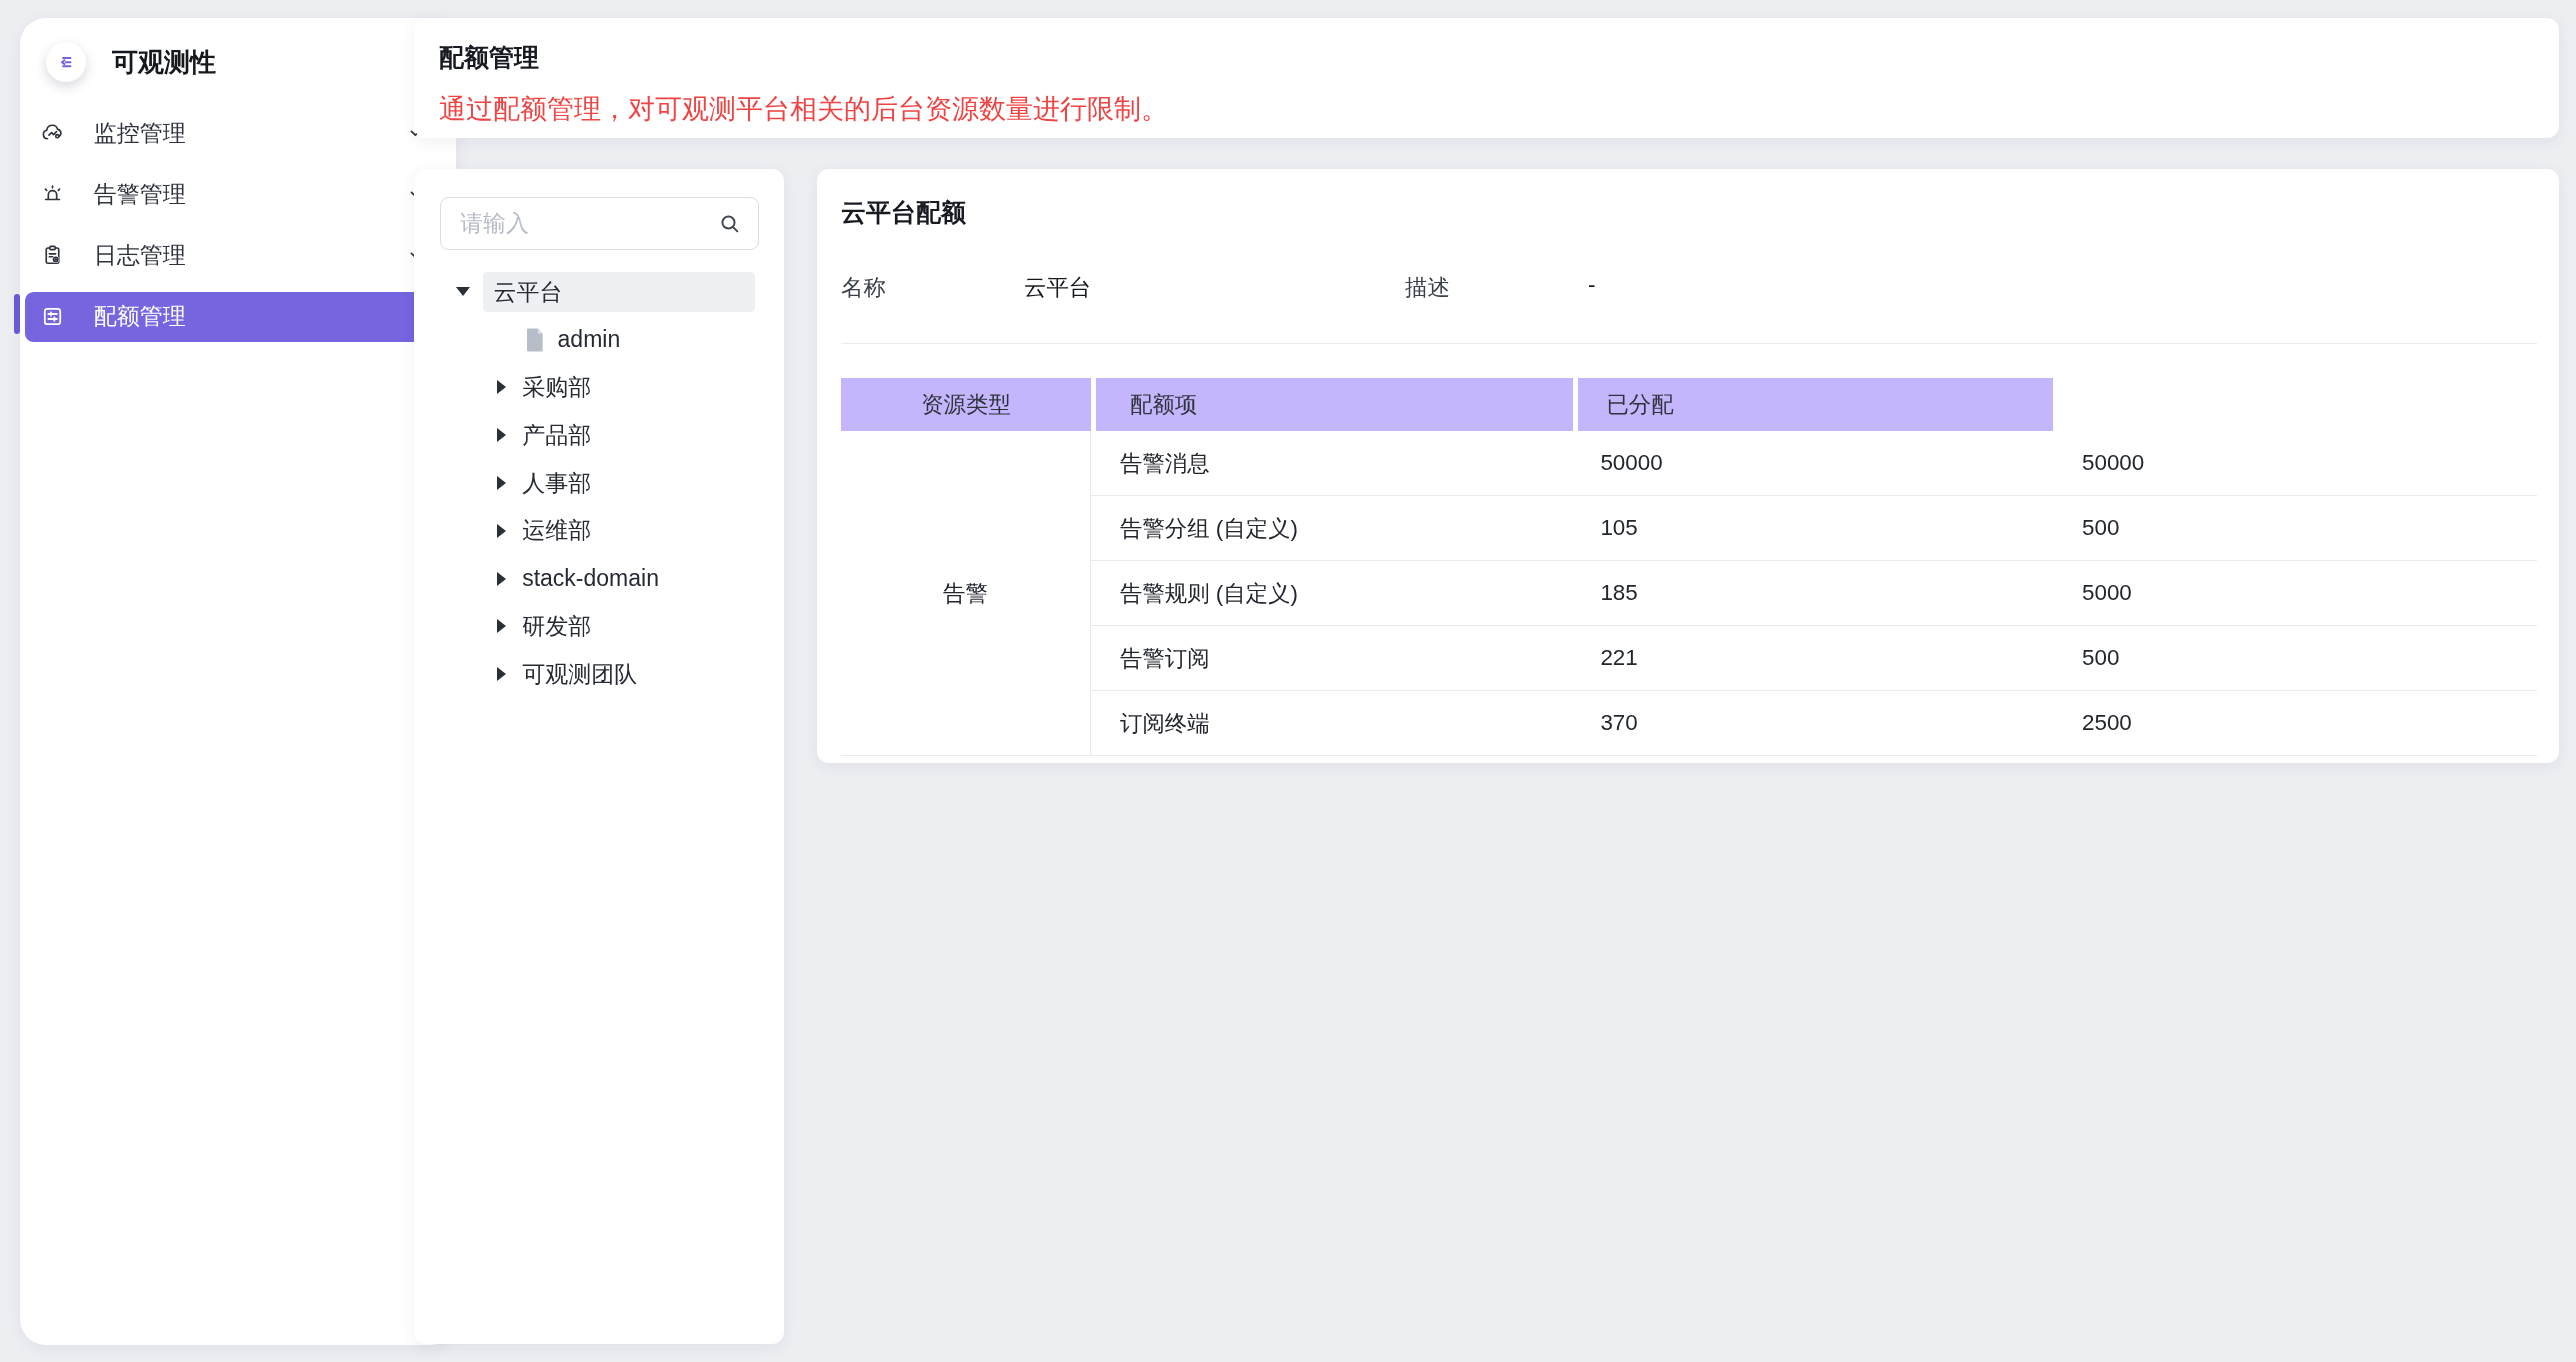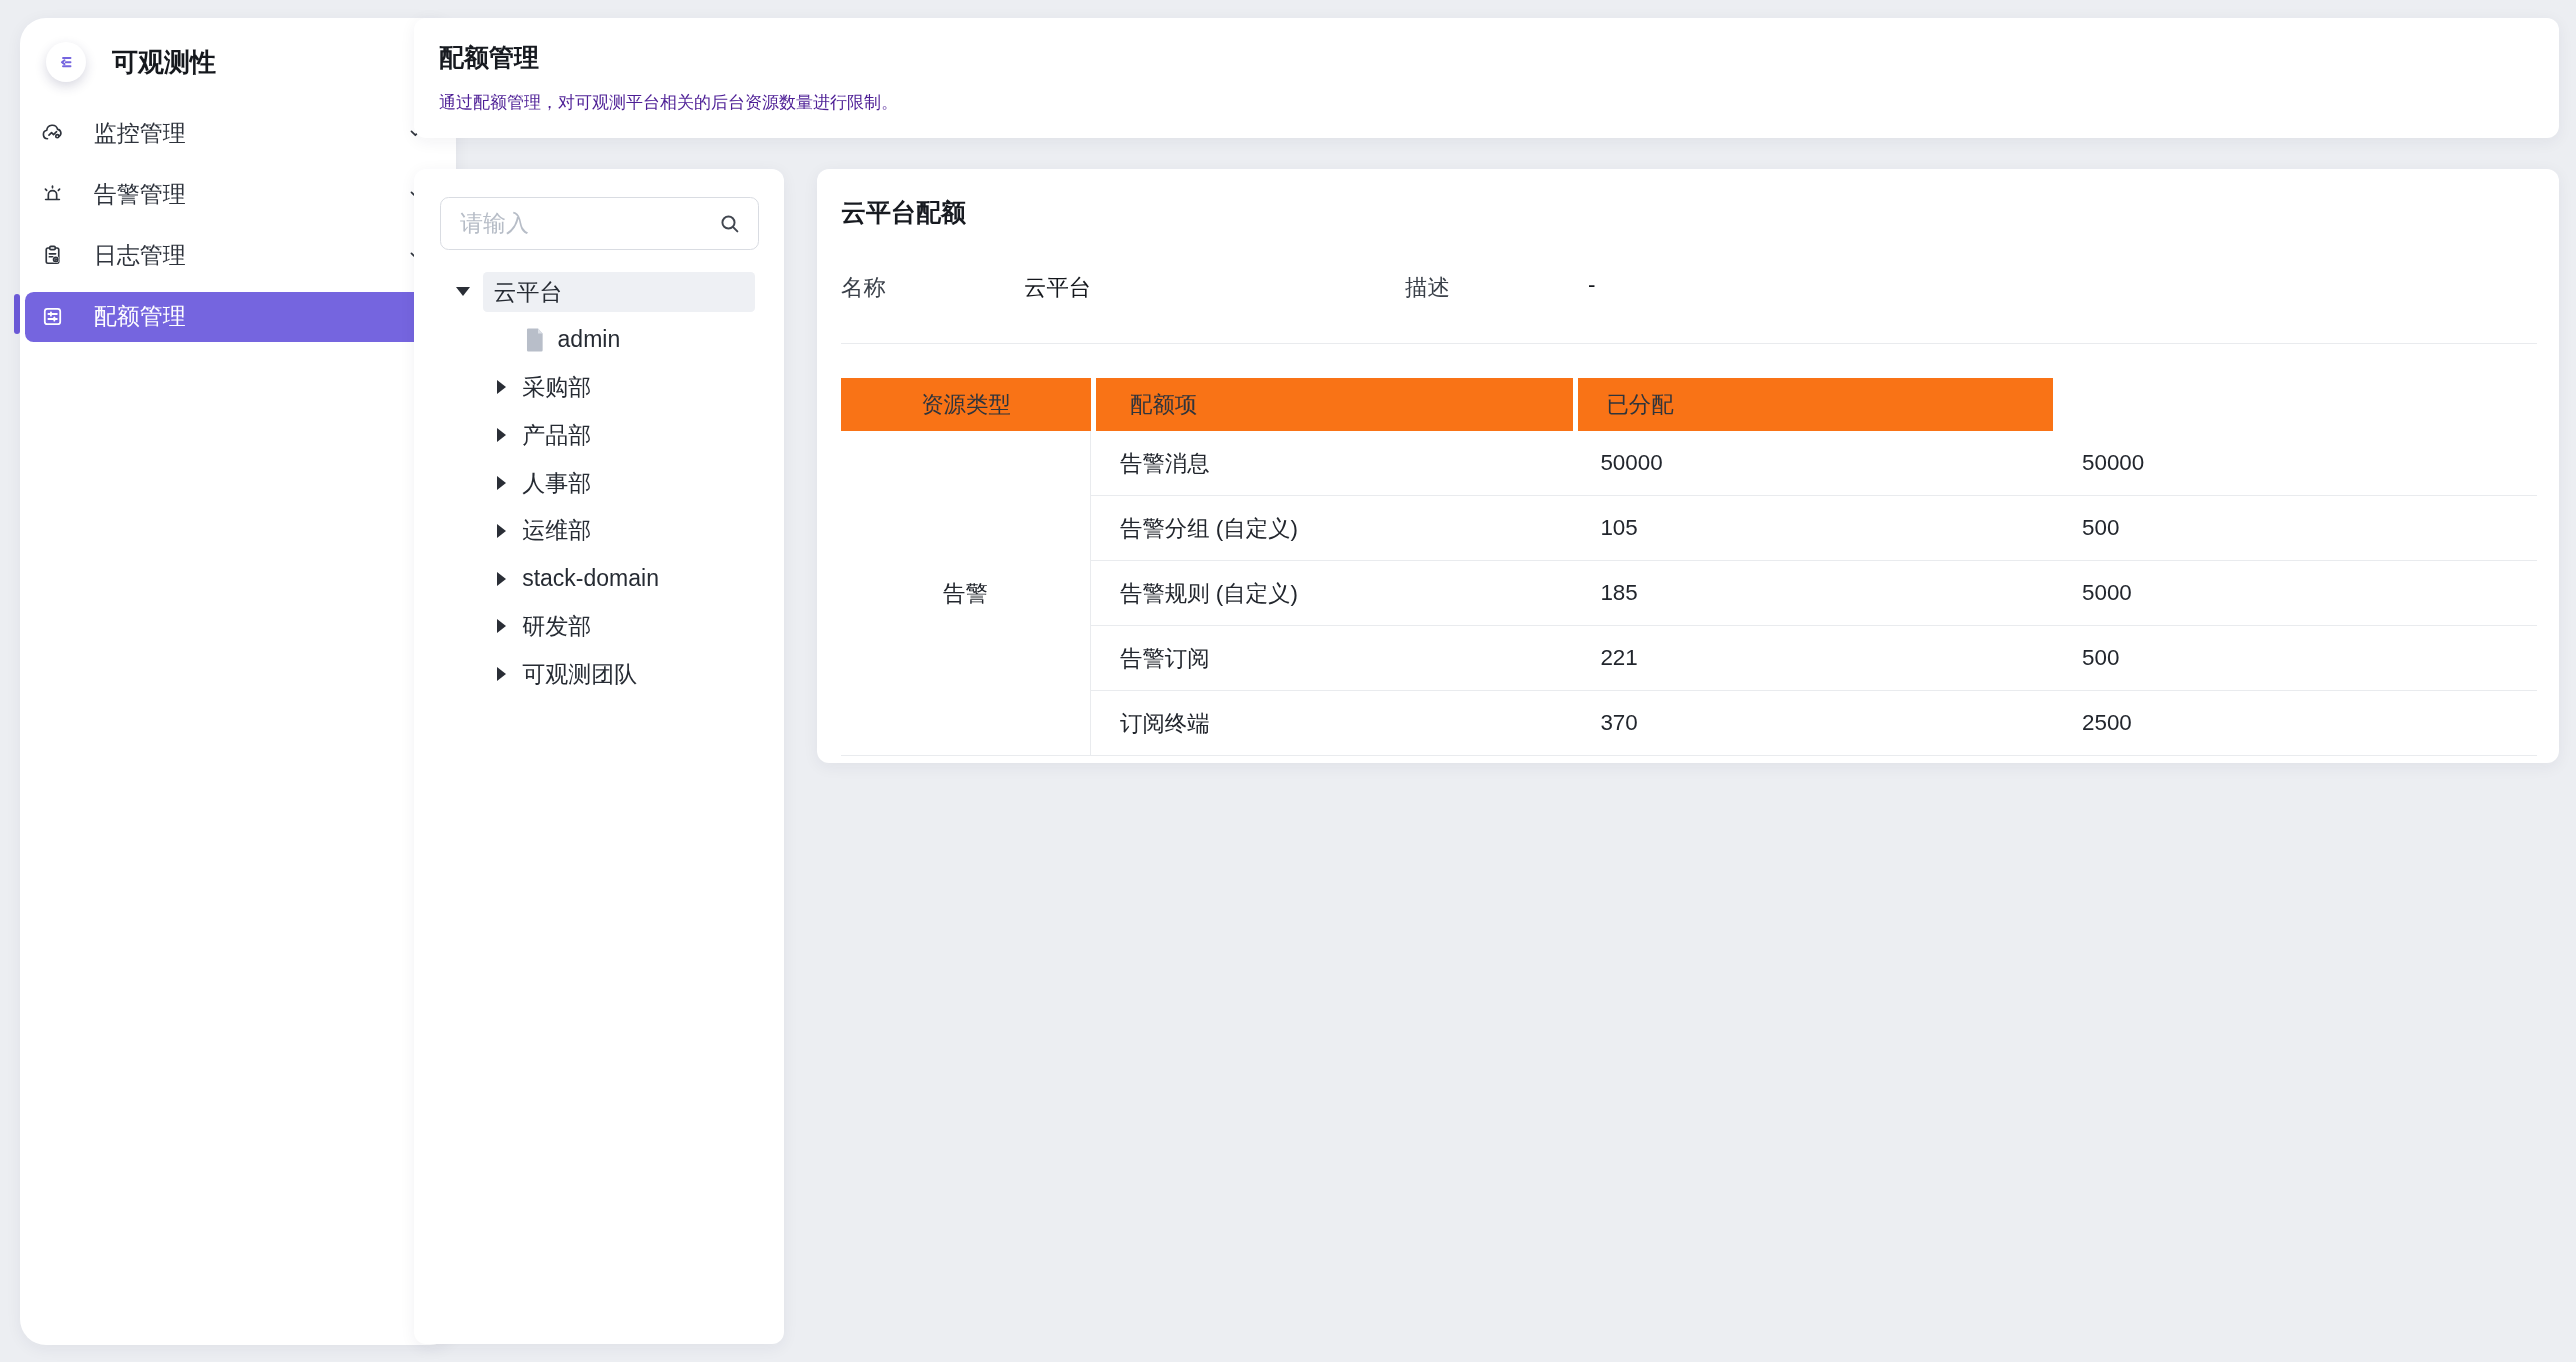--- a/index.html
+++ b/index.html
@@ -45,7 +45,7 @@
   
   .hdr-card { left:414px; top:18px; width:2145px; height:120px; border-radius:12px; padding:23px 0 0 25px; }
   .hdr-title { font-size:25px; font-weight:700; color:#171A20; }
-  .hdr-sub { margin-top:17px; font-size:17px; color:#4c1d95; }
+  .hdr-sub { margin-top:17px; font-size:27px; color:#ef4444; }
 
   
   .tree-card { left:414px; top:169px; width:370px; height:1175px; border-radius:12px; }

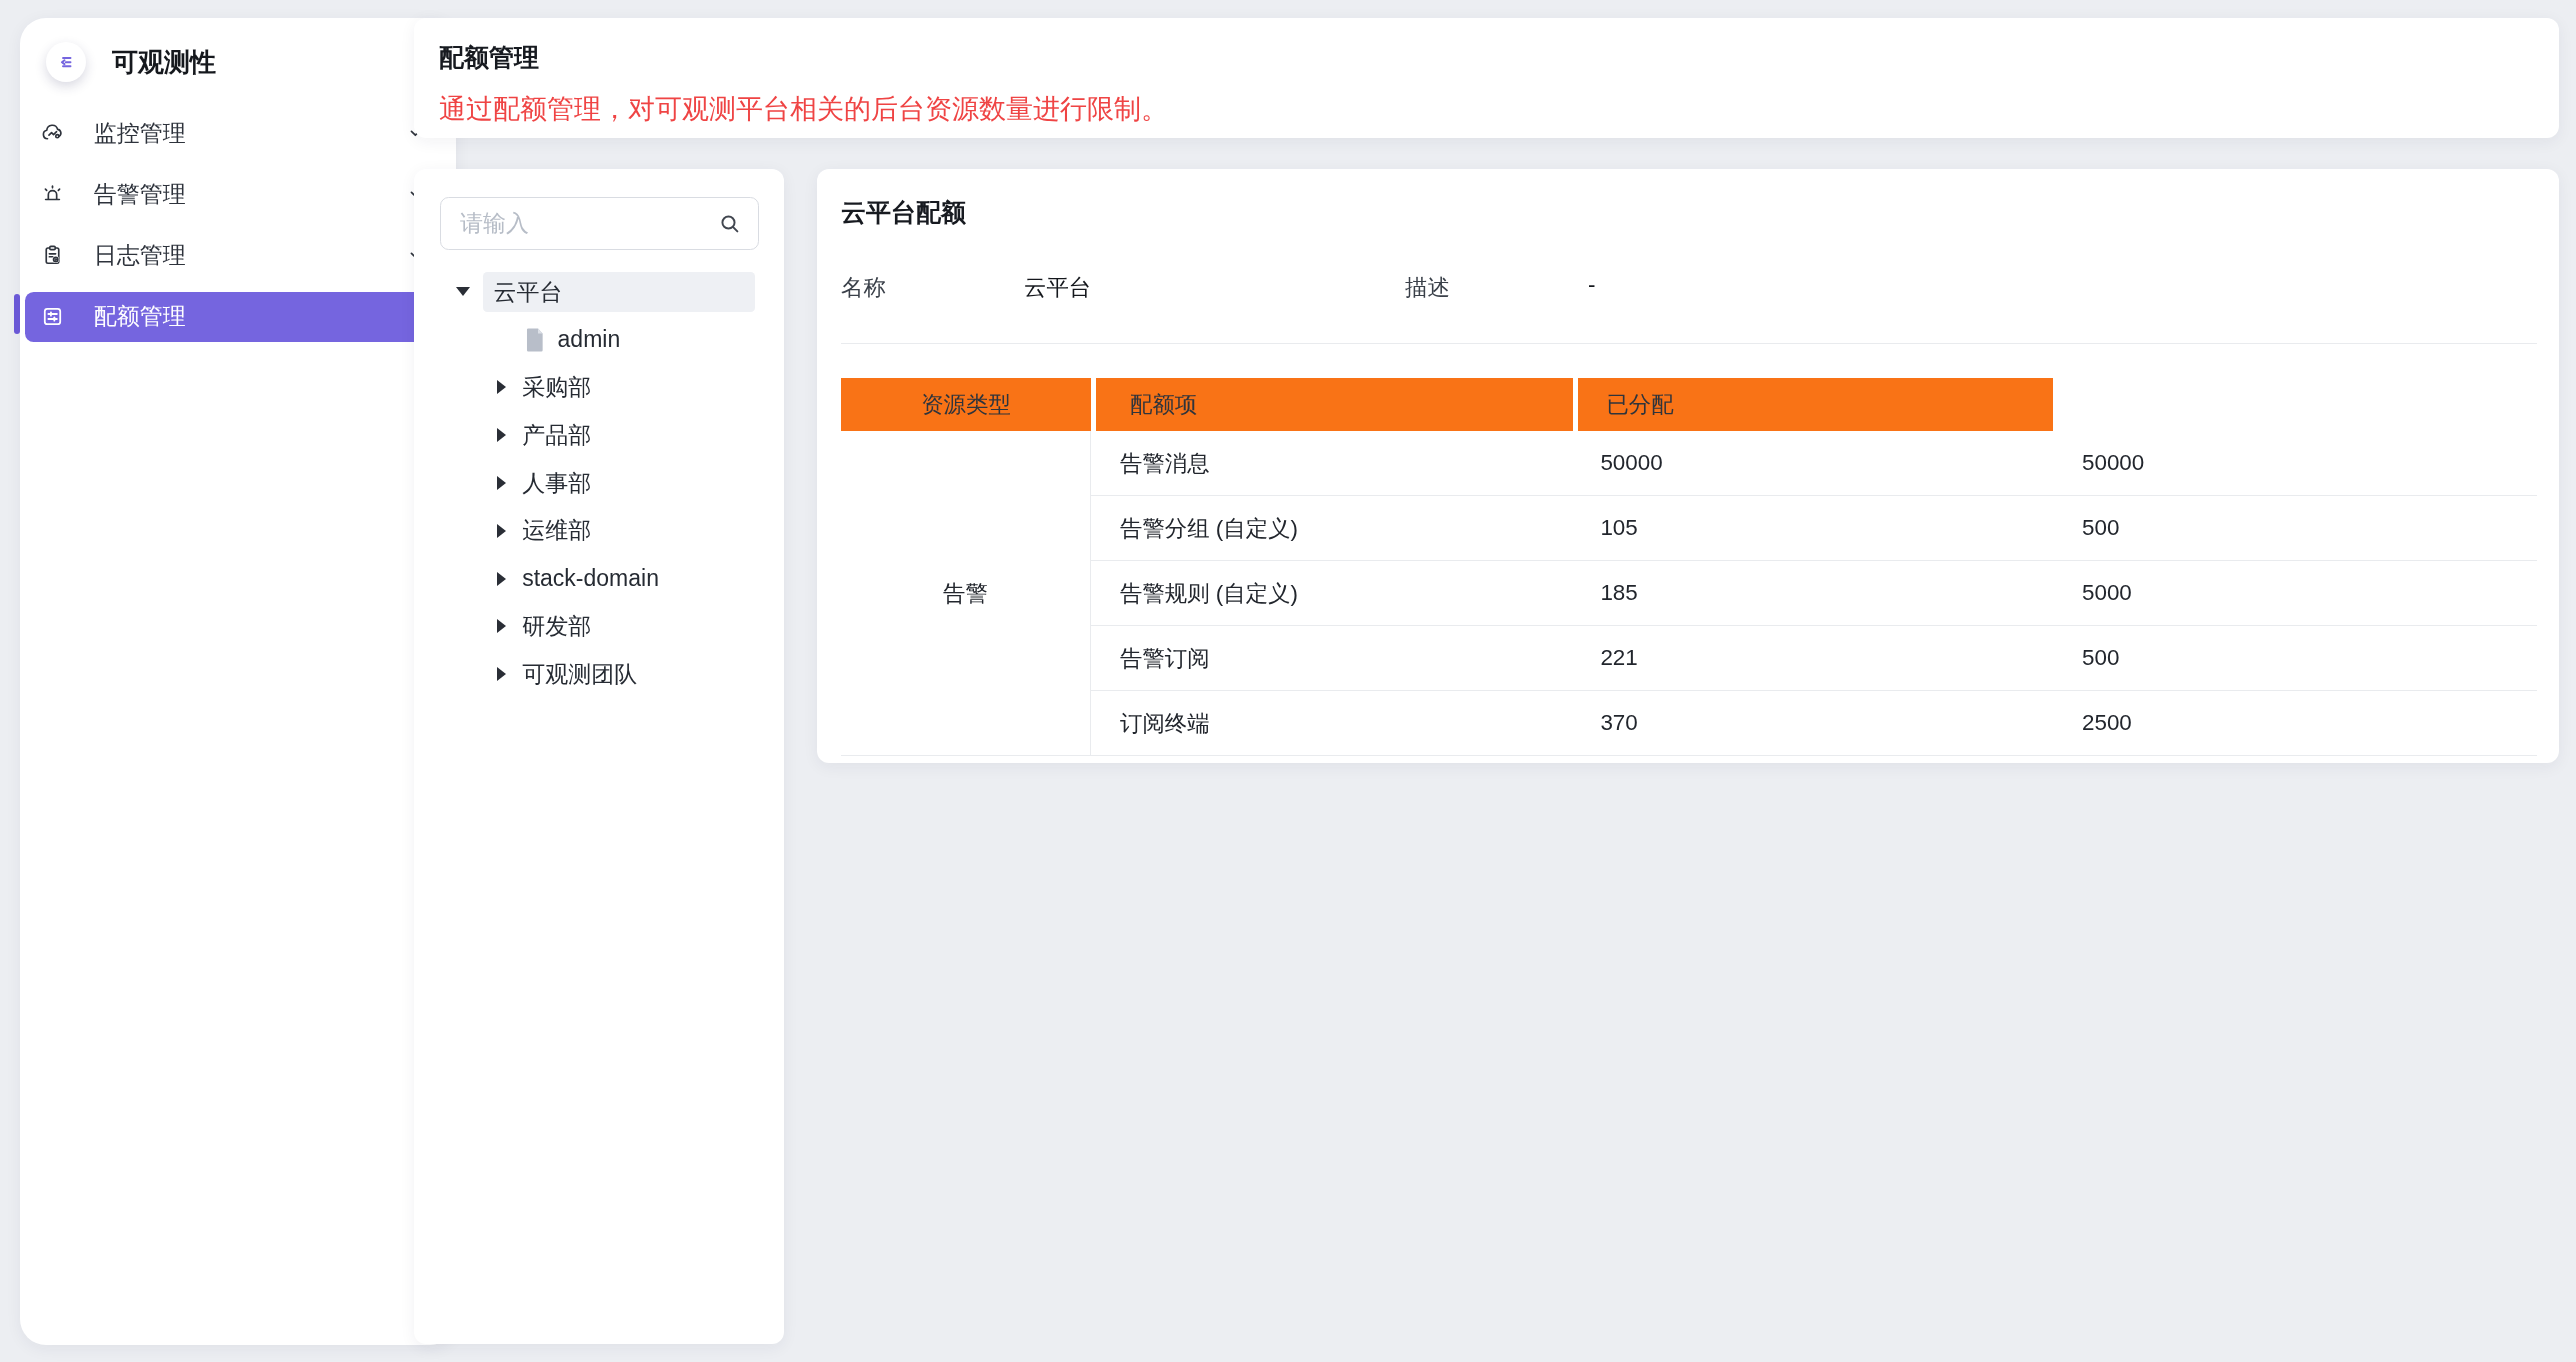--- a/index.html
+++ b/index.html
@@ -92,7 +92,7 @@
   .divider { margin-top:40px; border-top:0.9px solid #E9EBEE; }
   .qtable { margin-top:34px; }
   .qt-header { display:flex; height:53px; font-size:22.4px; color:#2F343C; }
-  .qt-header .hcell { background:#f97316; display:flex; align-items:center; }
+  .qt-header .hcell { background:#c4b5fd; display:flex; align-items:center; }
   .hcell.c1 { width:250px; justify-content:center; }
   .hcell.c2 { width:482px; padding-left:34px; border-left:5.2px solid #fff; }
   .hcell.c3 { width:480px; padding-left:28.4px; border-left:5.2px solid #fff; }

